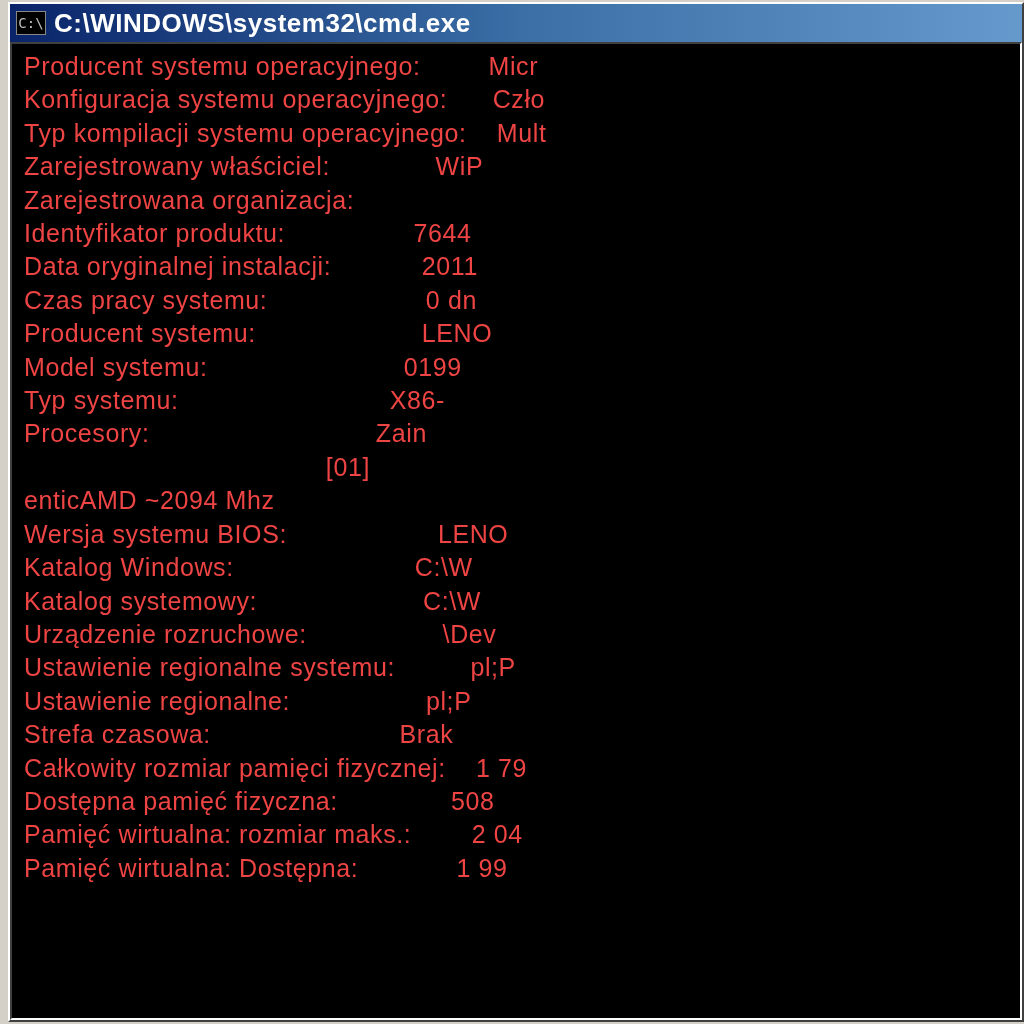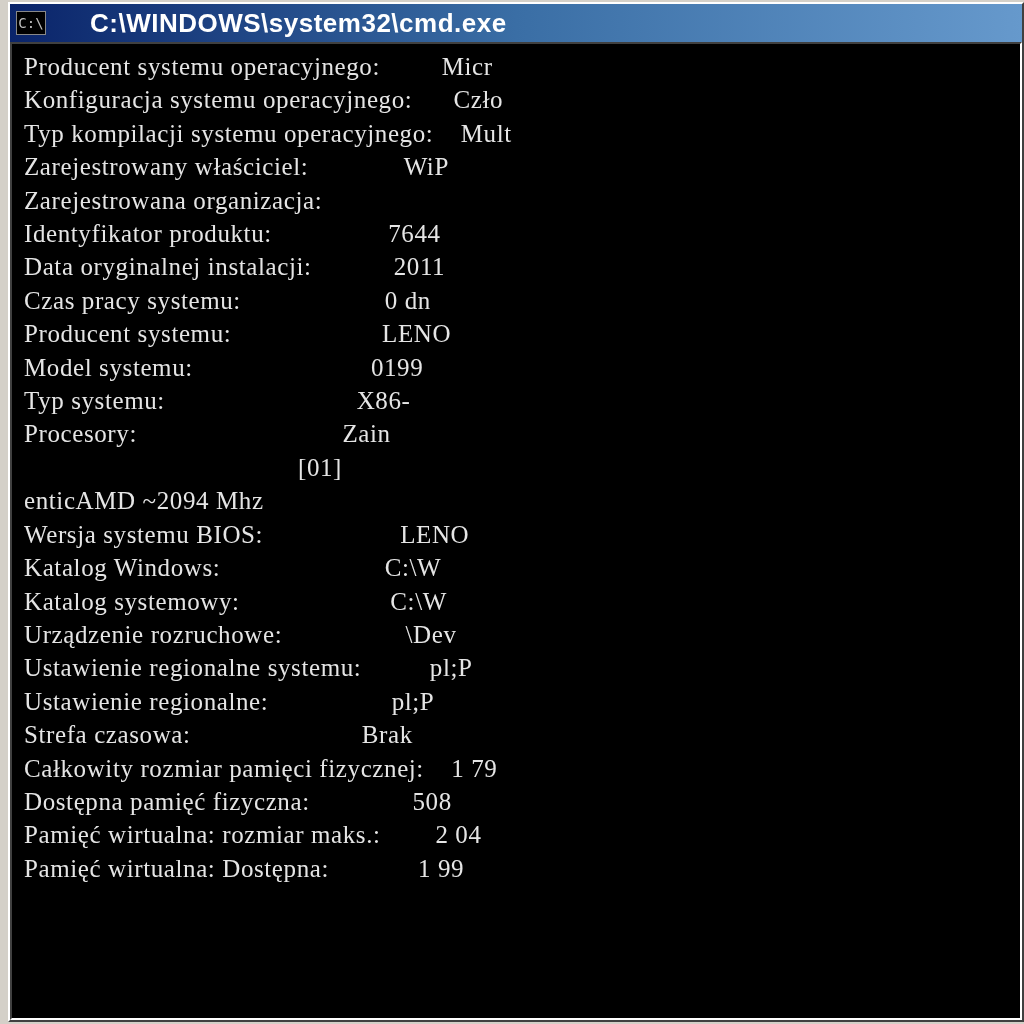--- a/index.html
+++ b/index.html
@@ -53,7 +53,6 @@
   }
   .titlebar-text {
     letter-spacing: 0.5px;
-    margin-left: 36px;
   }
   .console {
     background: #000000;

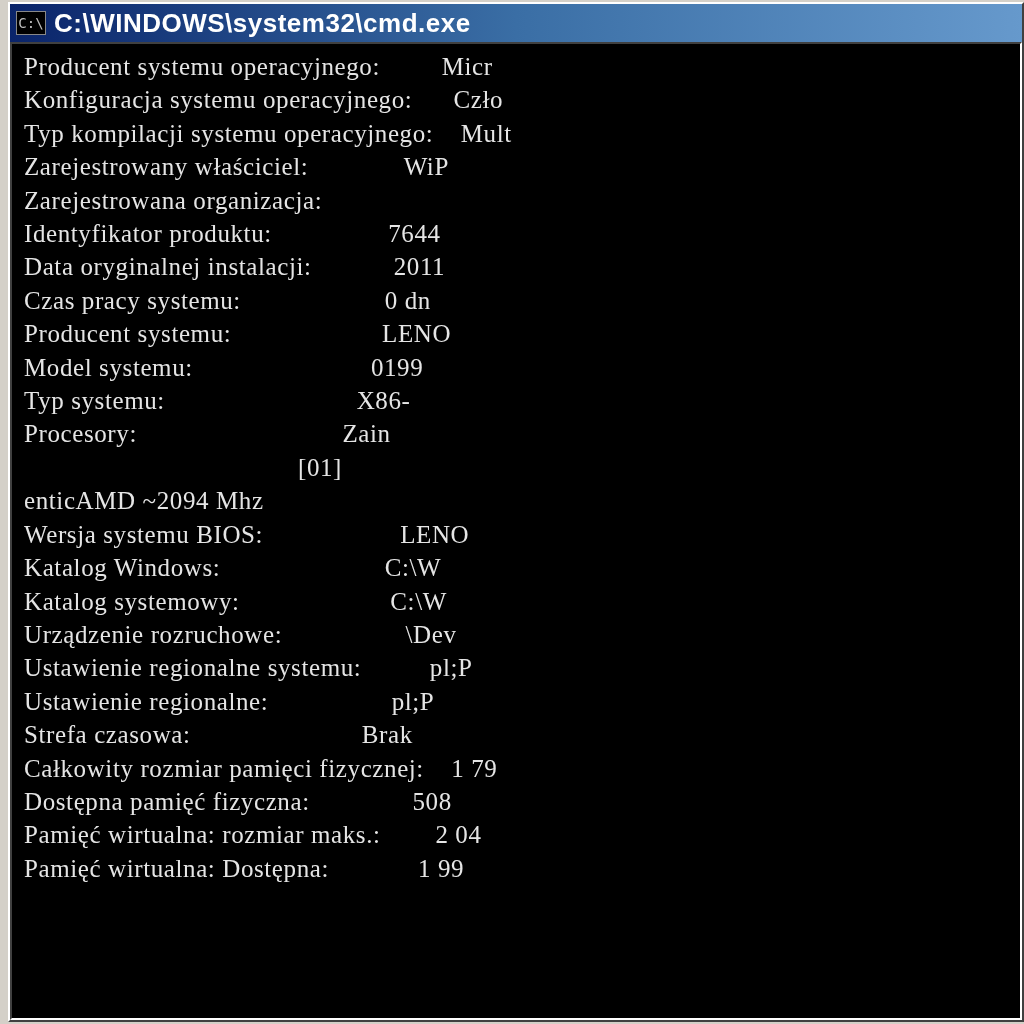--- a/index.html
+++ b/index.html
@@ -70,12 +70,12 @@
   }
   pre.terminal {
     margin: 0;
-    font-family: Liberation Serif, serif;
+    font-family: Liberation Sans, sans-serif;
     font-size: 25px;
     line-height: 33.4px;
     letter-spacing: 0.6px;
     white-space: pre;
-    color: #e5e5e5;
+    color: #ef4444;
   }
 </style>
 </head>

